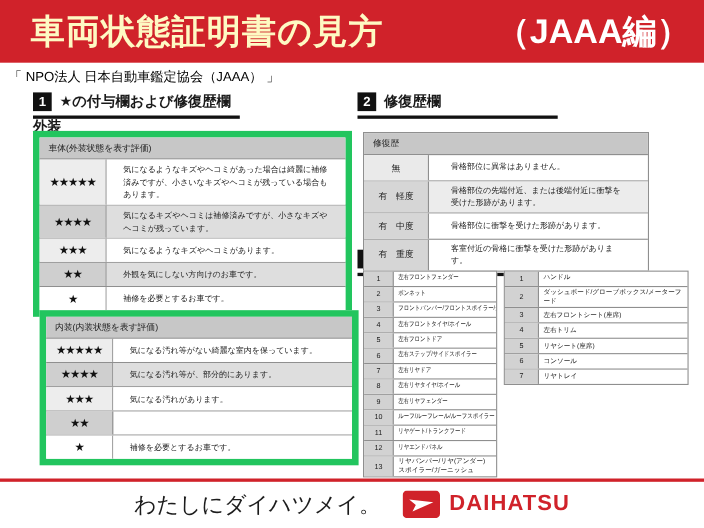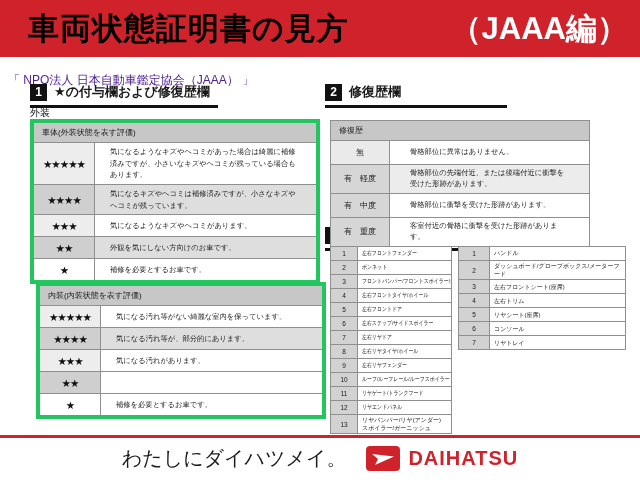--- a/index.html
+++ b/index.html
@@ -10,7 +10,7 @@
   
   .banner{position:absolute;left:0;top:0;width:640px;height:57px;background:#d0222a;
     display:flex;align-items:center;box-sizing:border-box;padding:0 12px 0 28px;}
-  .banner-title{font-size:31px;font-weight:bold;color:#000000;letter-spacing:1px;white-space:nowrap;}
+  .banner-title{font-size:31px;font-weight:bold;color:#fef9c3;letter-spacing:1px;white-space:nowrap;}
   .banner-edition{font-size:31px;font-weight:bold;color:#fff;margin-left:auto;white-space:nowrap;}
   
   .subtitle{position:absolute;left:8px;top:72px;font-size:12px;color:#4c1d95;white-space:nowrap;}

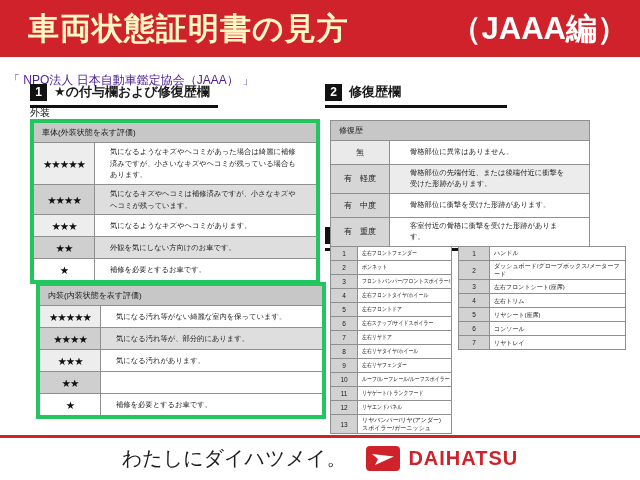--- a/index.html
+++ b/index.html
@@ -13,7 +13,7 @@
   .banner-title{font-size:31px;font-weight:bold;color:#fef9c3;letter-spacing:1px;white-space:nowrap;}
   .banner-edition{font-size:31px;font-weight:bold;color:#fff;margin-left:auto;white-space:nowrap;}
   
-  .subtitle{position:absolute;left:8px;top:72px;font-size:12px;color:#4c1d95;white-space:nowrap;}
+  .subtitle{position:absolute;left:8px;top:62px;font-size:12px;color:#000000;white-space:nowrap;}
   
   .sec{position:absolute;display:flex;align-items:center;gap:7px;border-bottom:3px solid #111;
     padding-bottom:4px;box-sizing:border-box;}

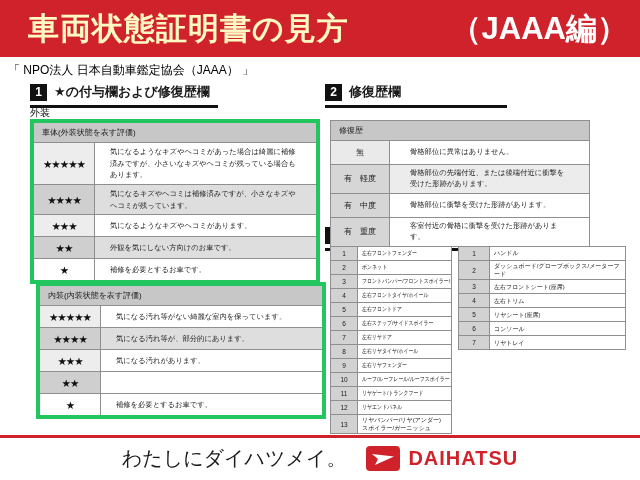--- a/index.html
+++ b/index.html
@@ -24,7 +24,7 @@
   #sec2{left:325px;top:83px;width:182px;}
   #sec3{left:325px;top:226px;width:218px;}
   
-  .sub-label{position:absolute;font-size:10px;font-weight:normal;}
+  .sub-label{position:absolute;font-size:13px;font-weight:bold;}
   #lbl-ext{left:30px;top:106px;}
   #lbl-int{left:30px;top:268px;}
   

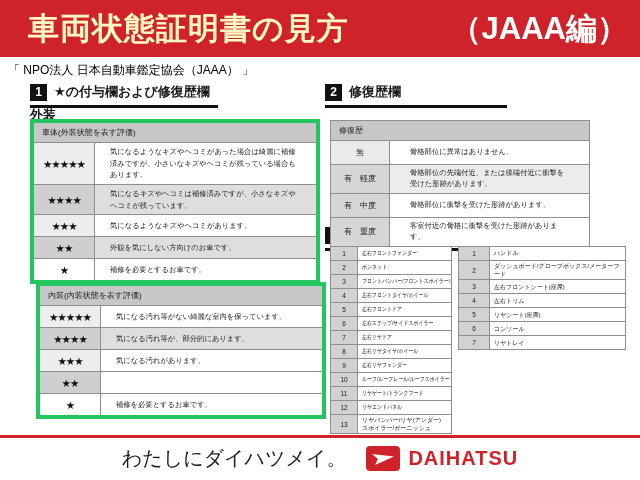--- a/index.html
+++ b/index.html
@@ -28,7 +28,7 @@
   #lbl-ext{left:30px;top:106px;}
   #lbl-int{left:30px;top:268px;}
   
-  .star-table{position:absolute;width:290px;border:4px solid #22c55e;background:#fff;box-sizing:border-box;}
+  .star-table{position:absolute;width:290px;border:6px solid #22c55e;background:#fff;box-sizing:border-box;}
   #ext-table{left:30px;top:119px;}
   #int-table{left:36px;top:282px;}
   .t-header{background:#c7c7c7;padding:4px 8px;font-size:8px;border-bottom:1px solid #8f8f8f;}

